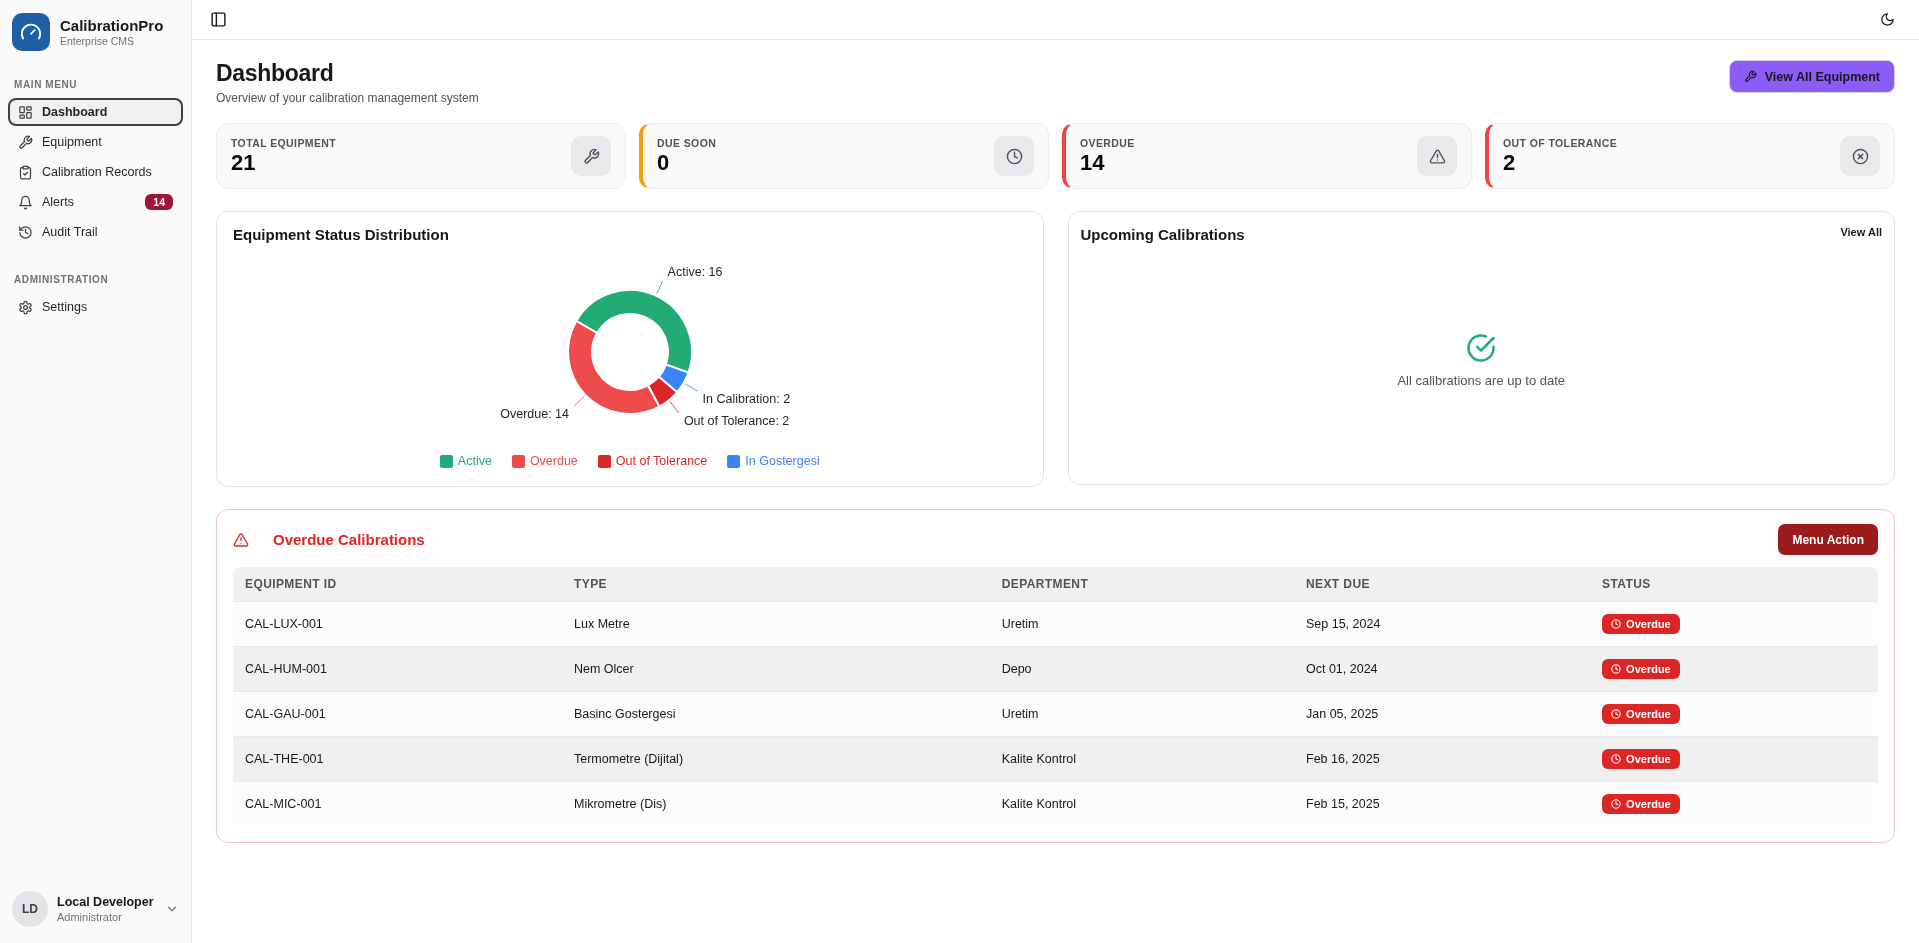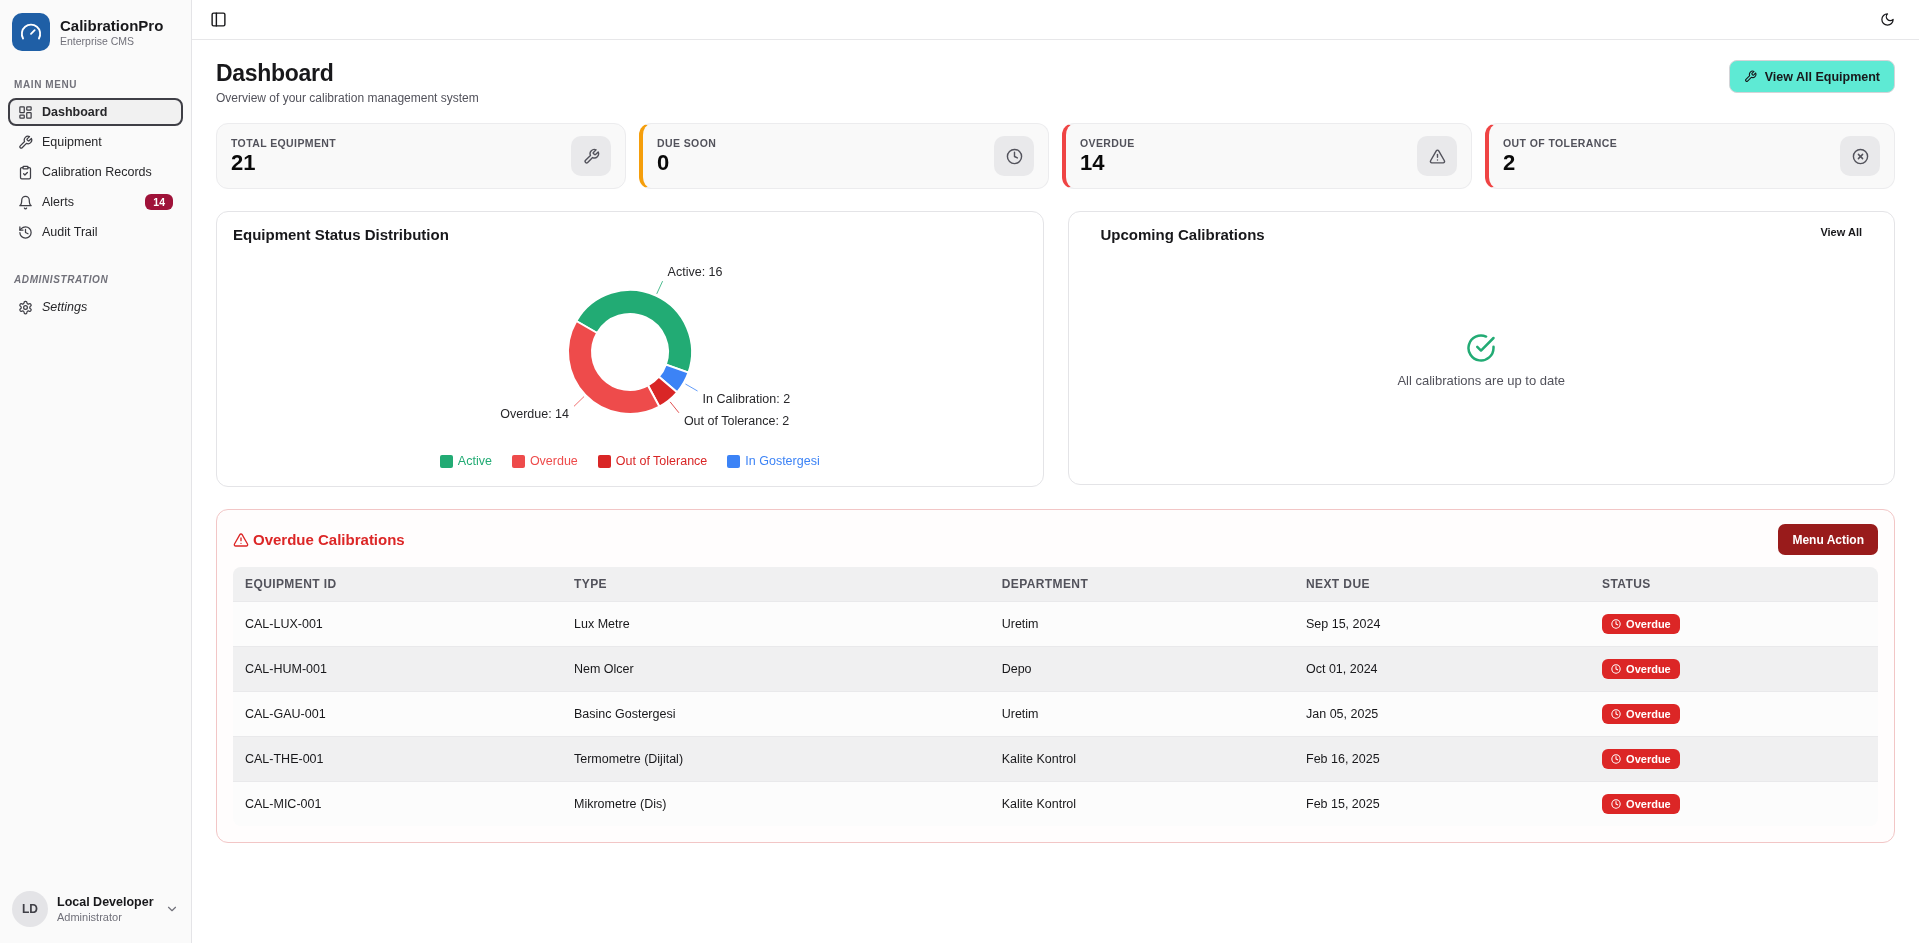--- a/index.html
+++ b/index.html
@@ -45,7 +45,7 @@
   .page-header { display:flex; align-items:flex-start; justify-content:space-between; }
   .page-title { font-size:23px; font-weight:bold; letter-spacing:-.3px; }
   .page-subtitle { font-size:12px; color:#52525b; margin-top:4px; }
-  .btn-outline { display:flex; align-items:center; gap:8px; background:#5eead4;
+  .btn-outline { display:flex; align-items:center; gap:8px; background:#8b5cf6;
     border:1px solid #d4d4d8; border-radius:8px; height:33px; padding:0 14px;
     font-size:12.5px; font-weight:bold; color:#18181b; cursor:pointer;
     font-family:"Liberation Sans", sans-serif; }

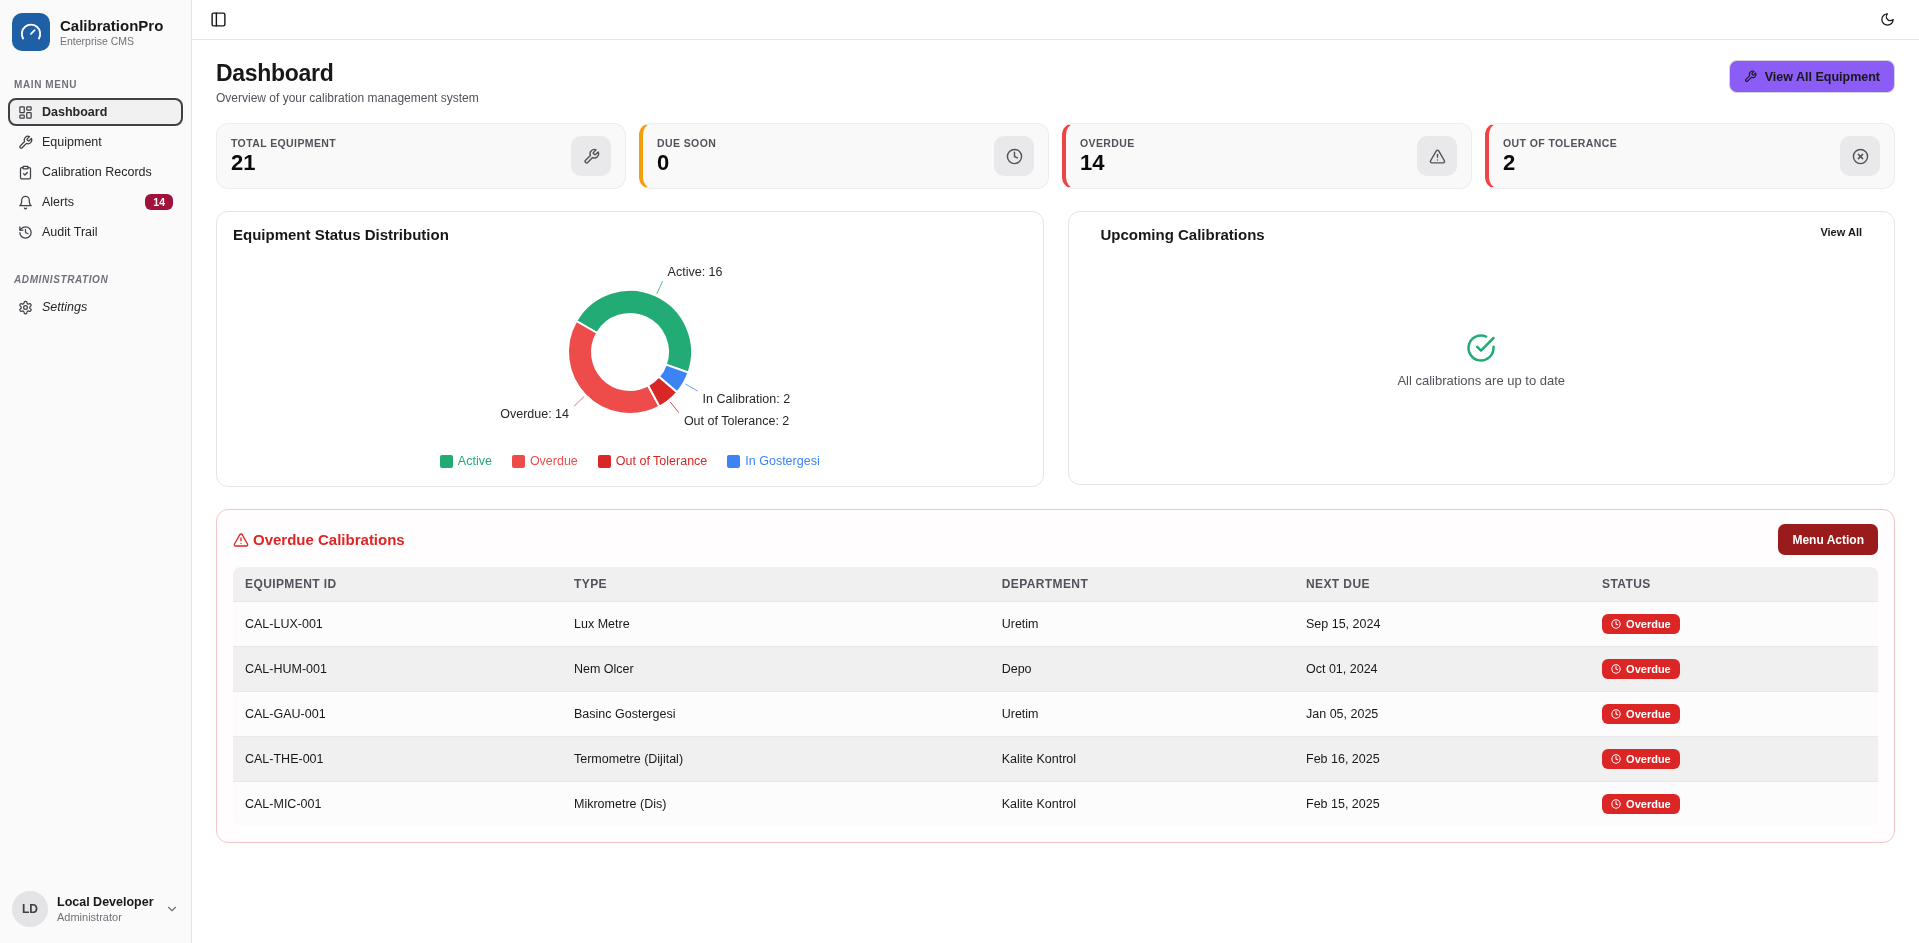--- a/index.html
+++ b/index.html
@@ -71,7 +71,7 @@
   .swatch { width:13px; height:13px; border-radius:2px; }
   .legend-label { font-size:12.5px; }
 
-  .upcoming-card { height:274px; padding:14px 32px; position:relative;
+  .upcoming-card { height:274px; padding:14px 12px; position:relative;
     display:flex; flex-direction:column;gap:8px; }
   .upcoming-head { display:flex; align-items:flex-start; justify-content:space-between; }
   .view-all { font-size:11px; font-weight:bold; color:#18181b; cursor:pointer; background:none; border:none;

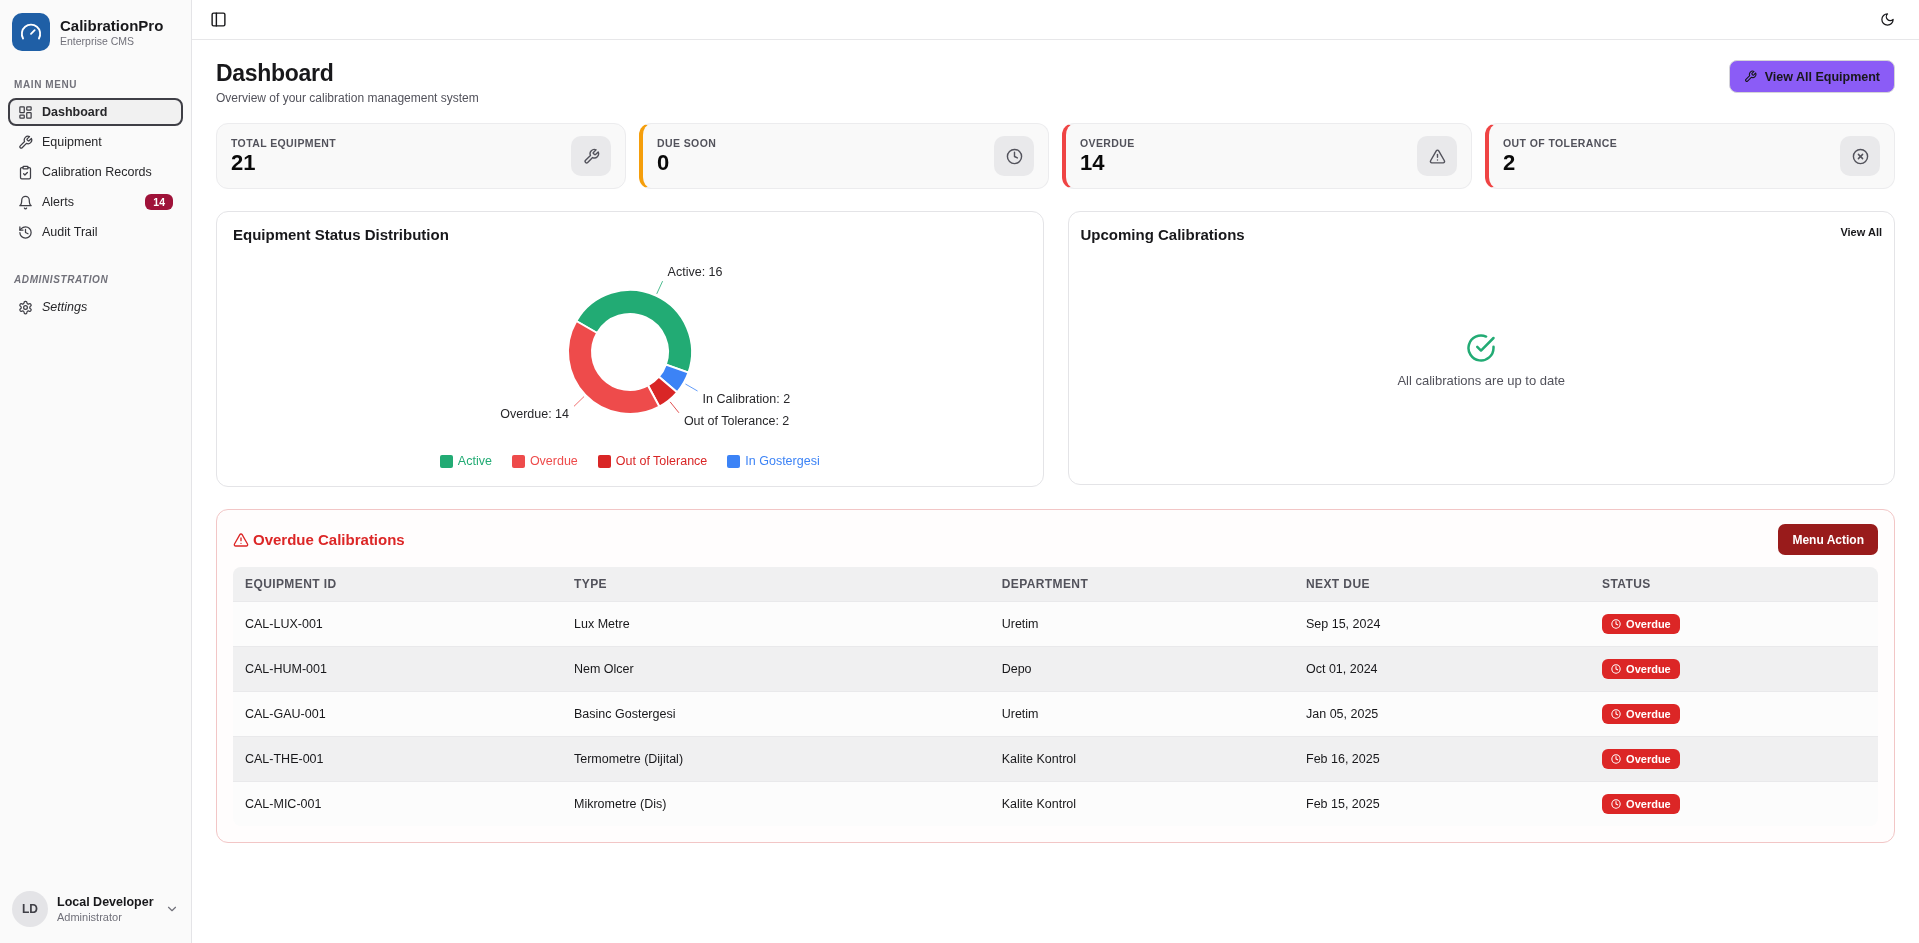--- a/index.html
+++ b/index.html
@@ -19,7 +19,7 @@
   .nav { flex:1; padding:8px 8px 0 8px; overflow:hidden; }
   .nav-section-label { font-size:10px; font-weight:bold; letter-spacing:.6px;
     color:#71717a; text-transform:uppercase; padding:6px 6px 8px 6px; }
-  .nav-section + .nav-section { margin-top:22px;font-style:italic; }
+  .nav-section + .nav-section { margin-top:22px; }
   .nav-item { display:flex; align-items:center; gap:9px; height:28px; padding:0 8px;
     border-radius:8px; font-size:12.5px; color:#27272a; cursor:pointer; margin-bottom:2px;
     border:2px solid transparent; }

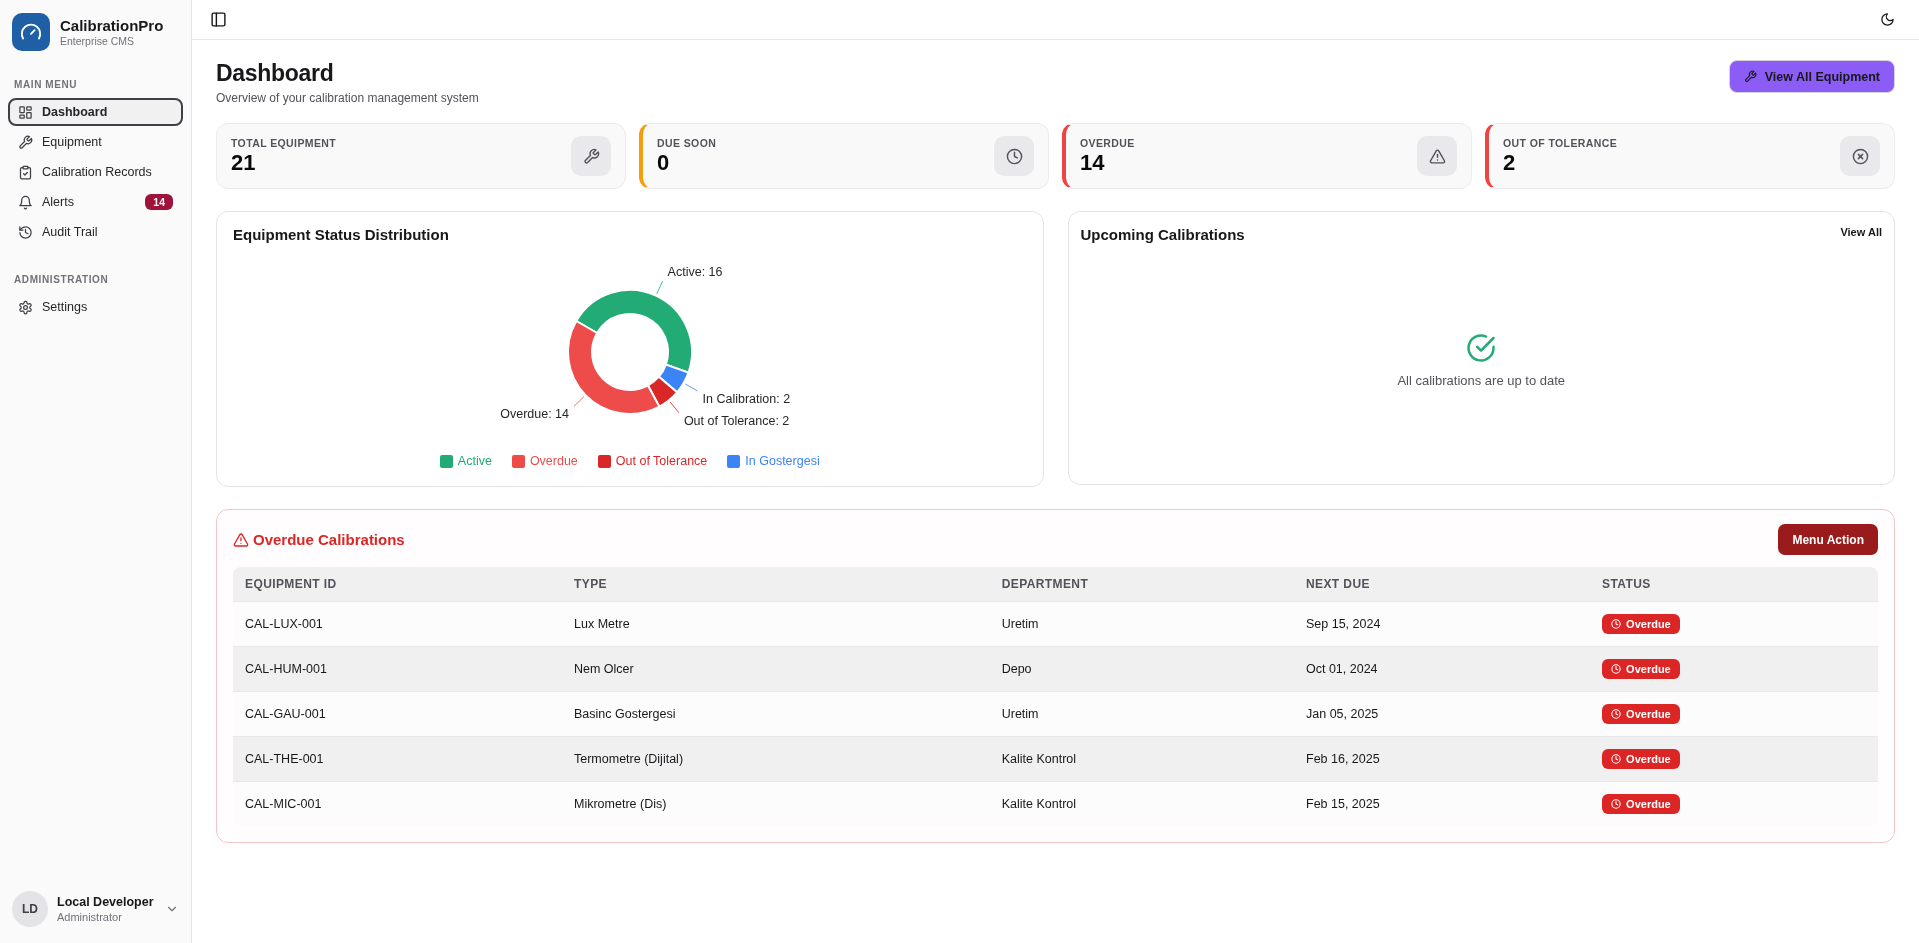--- a/index.html
+++ b/index.html
@@ -82,7 +82,7 @@
   
   .overdue-card { margin-top:22px; border:1px solid #f2c6c6; border-radius:12px; padding:14px 16px 16px 16px; background:#fffdfd; }
   .overdue-head { display:flex; align-items:center; justify-content:space-between; margin-bottom:12px; }
-  .overdue-title-wrap { display:flex; align-items:center; gap:4px; color:#dc2626;justify-content:center; }
+  .overdue-title-wrap { display:flex; align-items:center; gap:24px; color:#dc2626;justify-content:center; }
   .overdue-title { font-size:15px; font-weight:bold; color:#dc2626; }
   .btn-danger { background:#991b1b; color:#fff; border:none; border-radius:7px; height:31px;
     padding:0 14px; font-size:12px; font-weight:bold; cursor:pointer; font-family:"Liberation Sans", sans-serif; }

